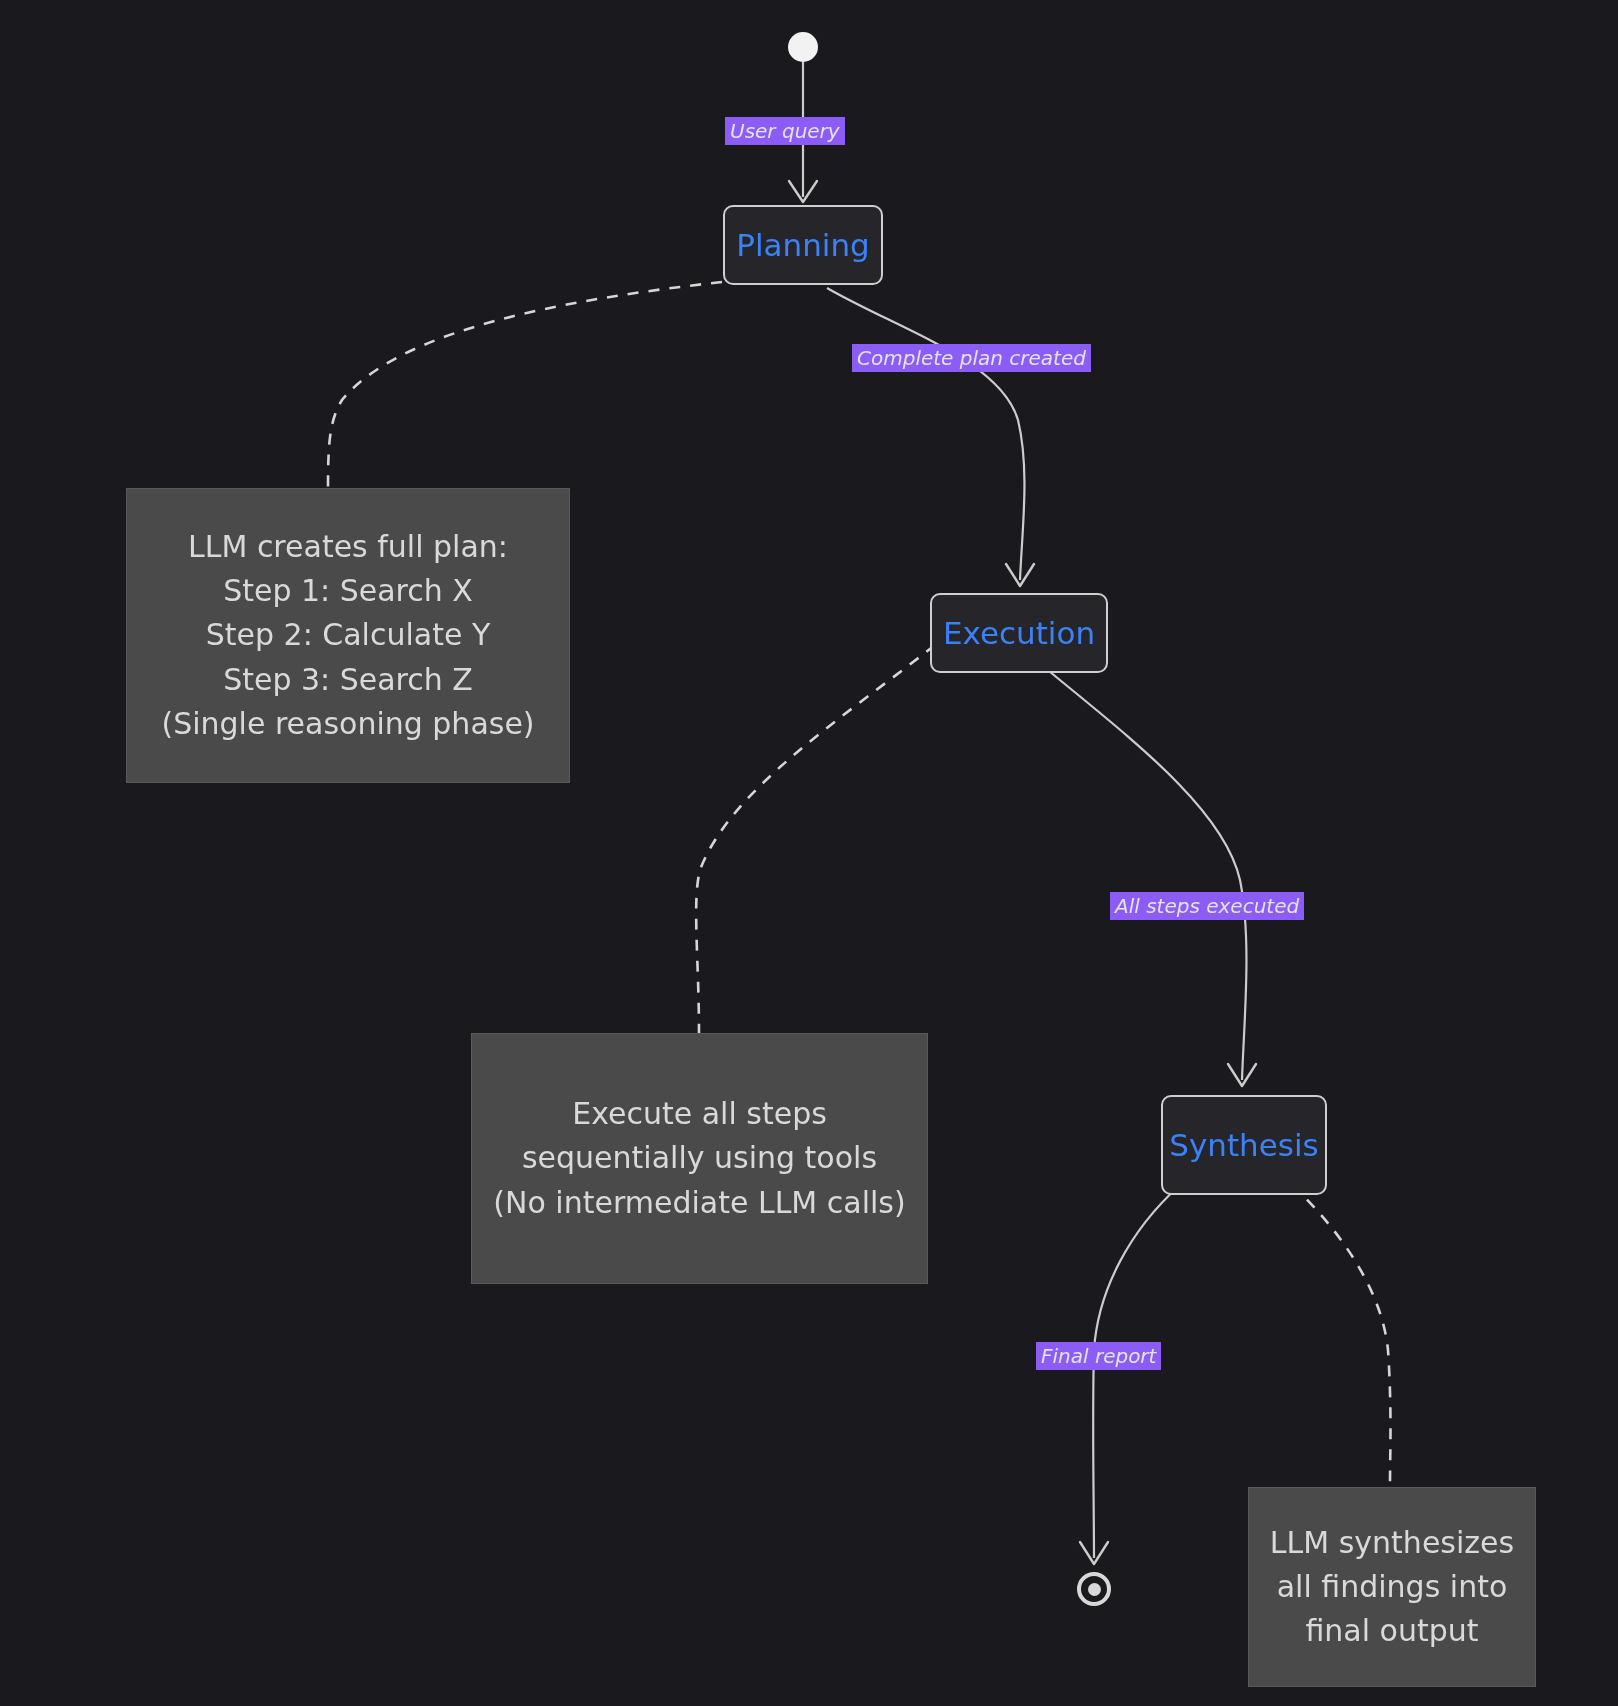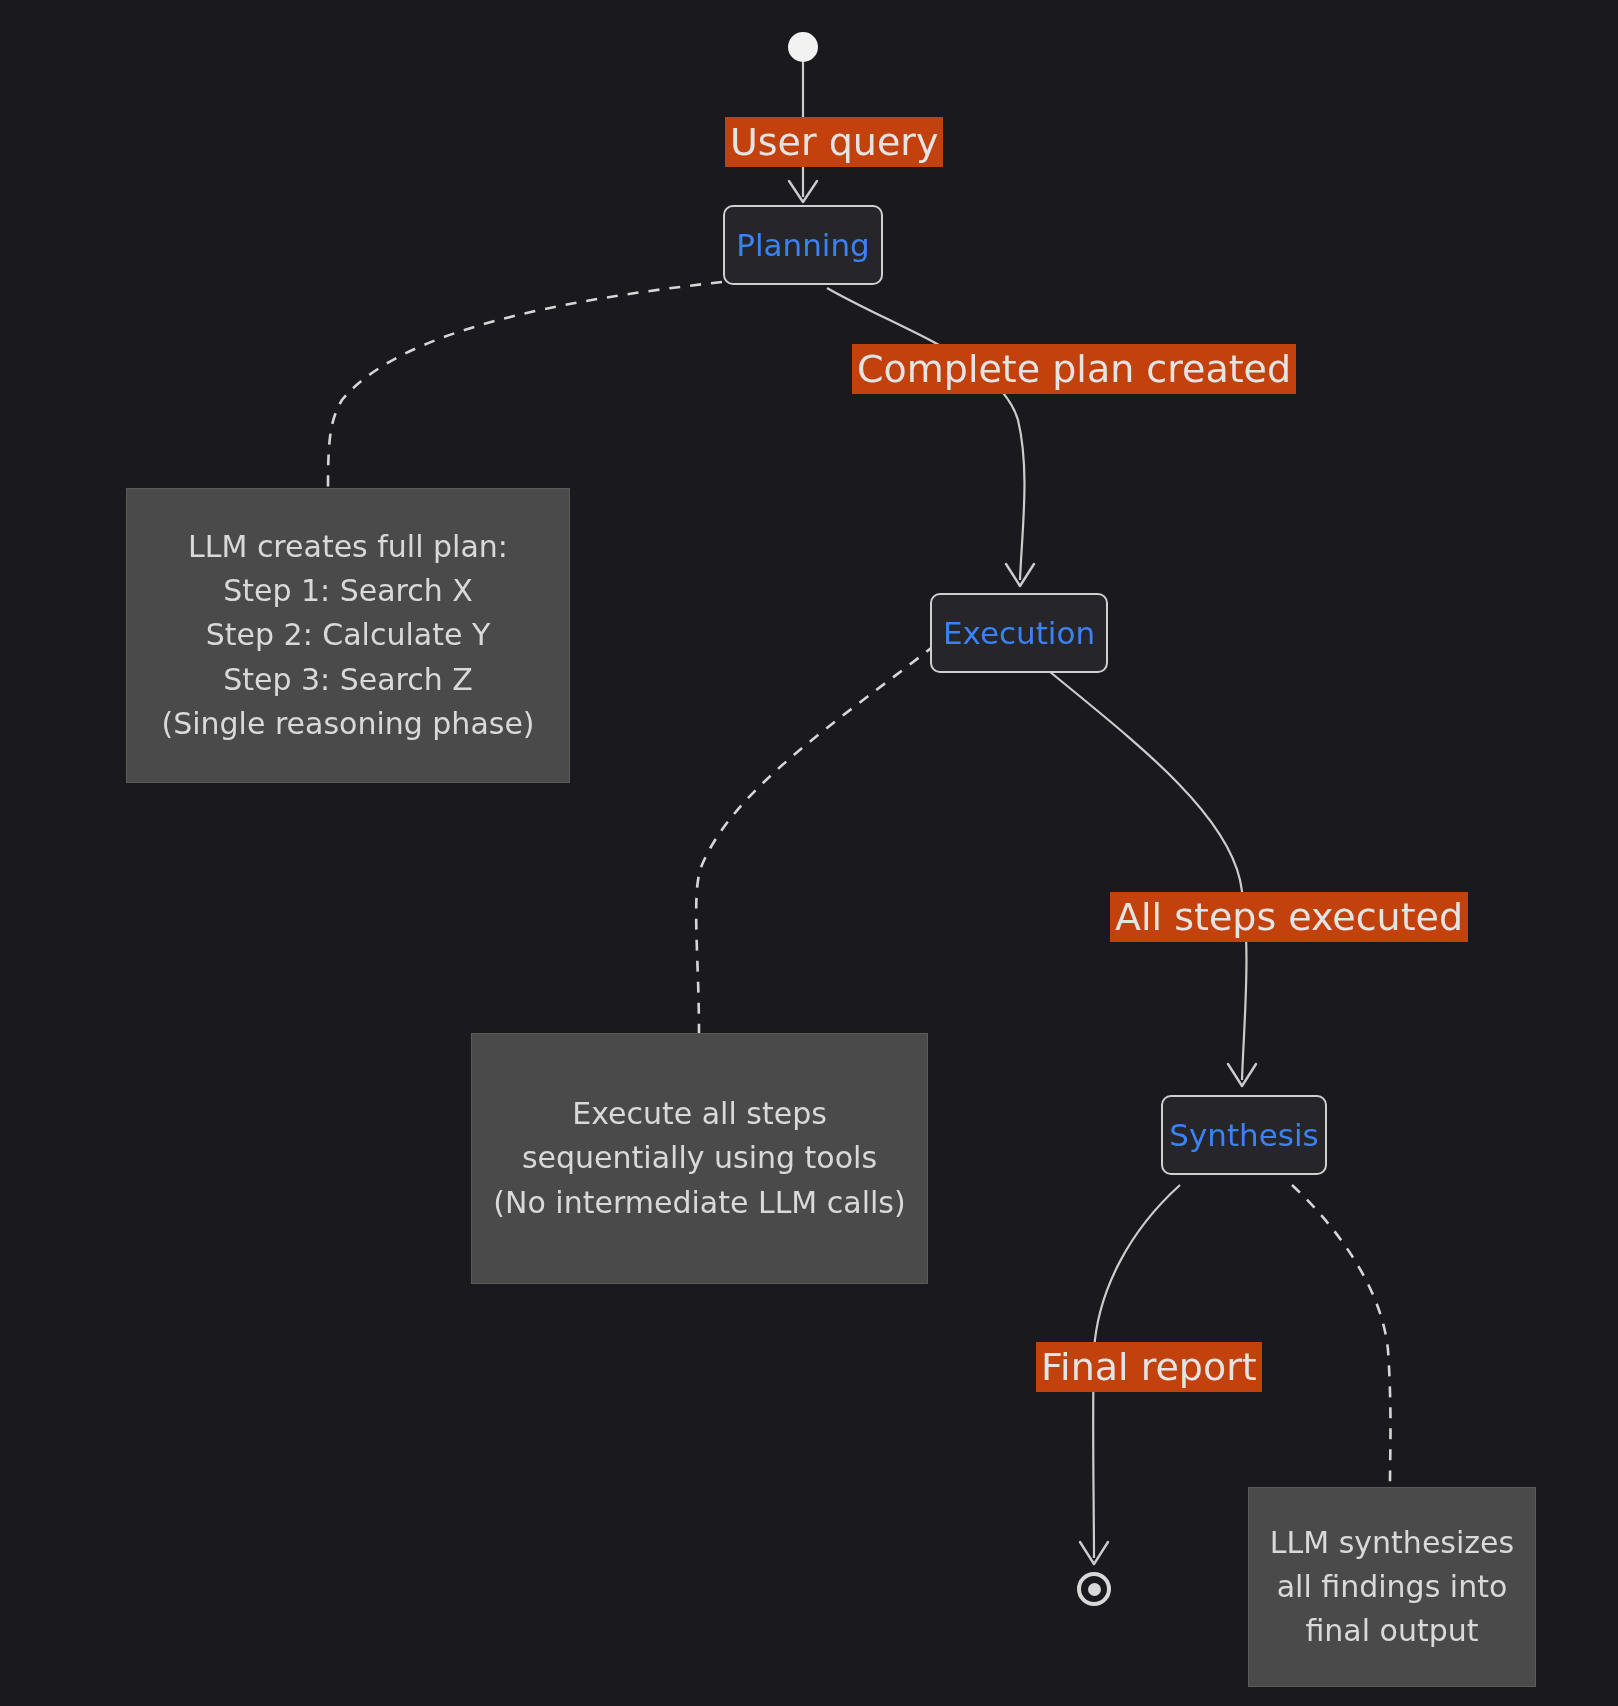--- a/index.html
+++ b/index.html
@@ -90,12 +90,13 @@
   
   .edge-label {
     position: absolute;
-    background: #c2410c;
+    background: #8b5cf6;
     color: #e4e4e4;
-    font-size: 38px;
+    font-size: 20px;
     line-height: 1.22;
     padding: 2px 5px;
     white-space: nowrap;
+    font-style: italic;
   }
 
   

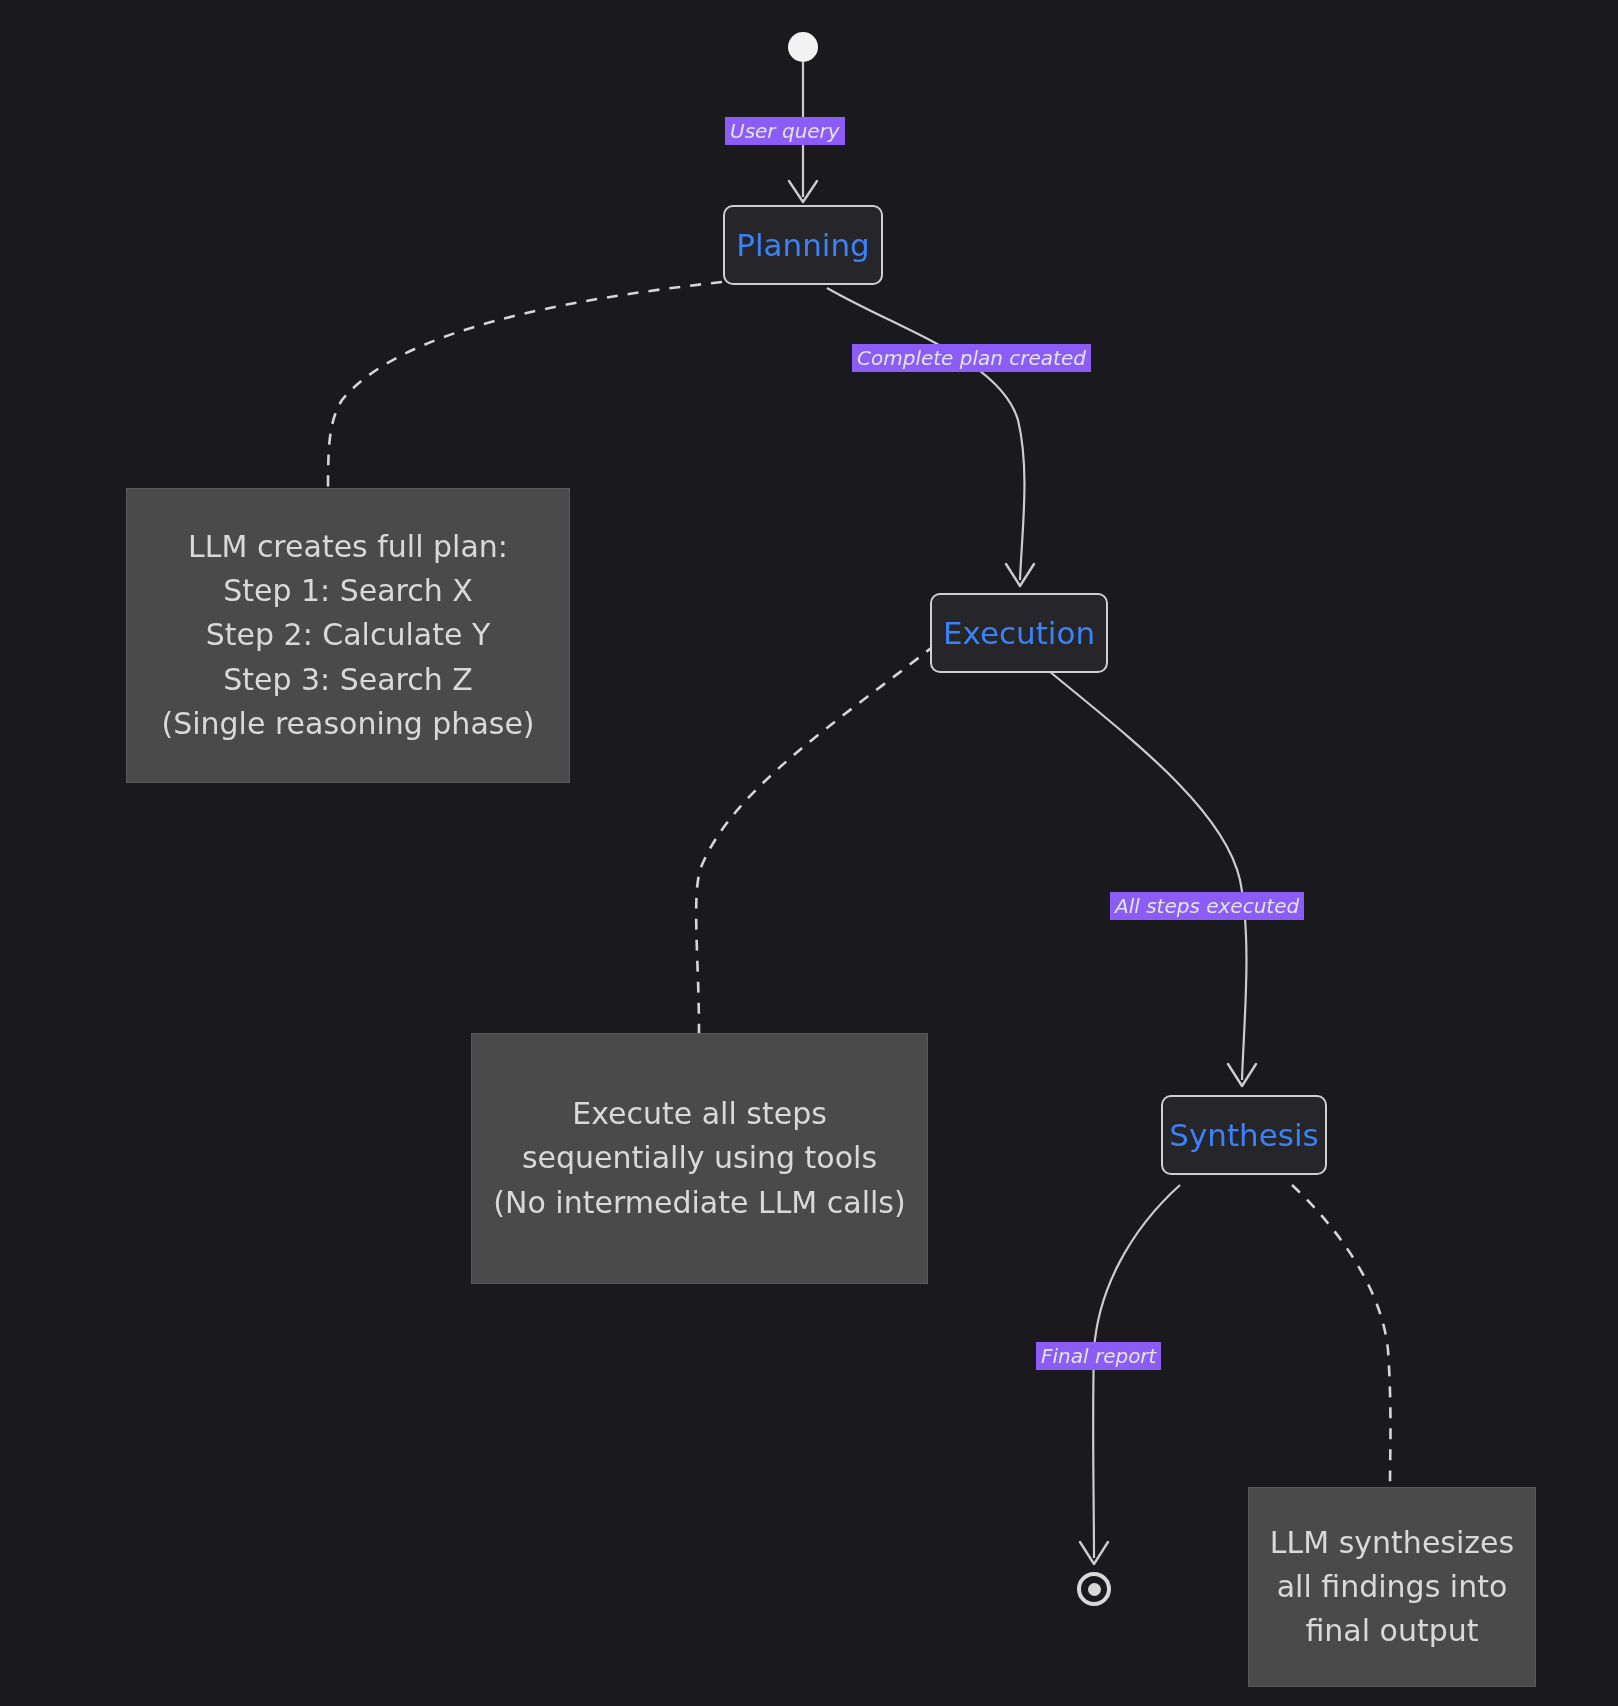--- a/index.html
+++ b/index.html
@@ -153,7 +153,7 @@
     <span>Execution</span>
   </div>
 
-  <div class="state-node" style="left:1161px; top:1095px; width:166px; height:80px;">
+  <div class="state-node" style="left:1161px; top:1095px; width:166px; height:100px;">
     <span>Synthesis</span>
   </div>
 

